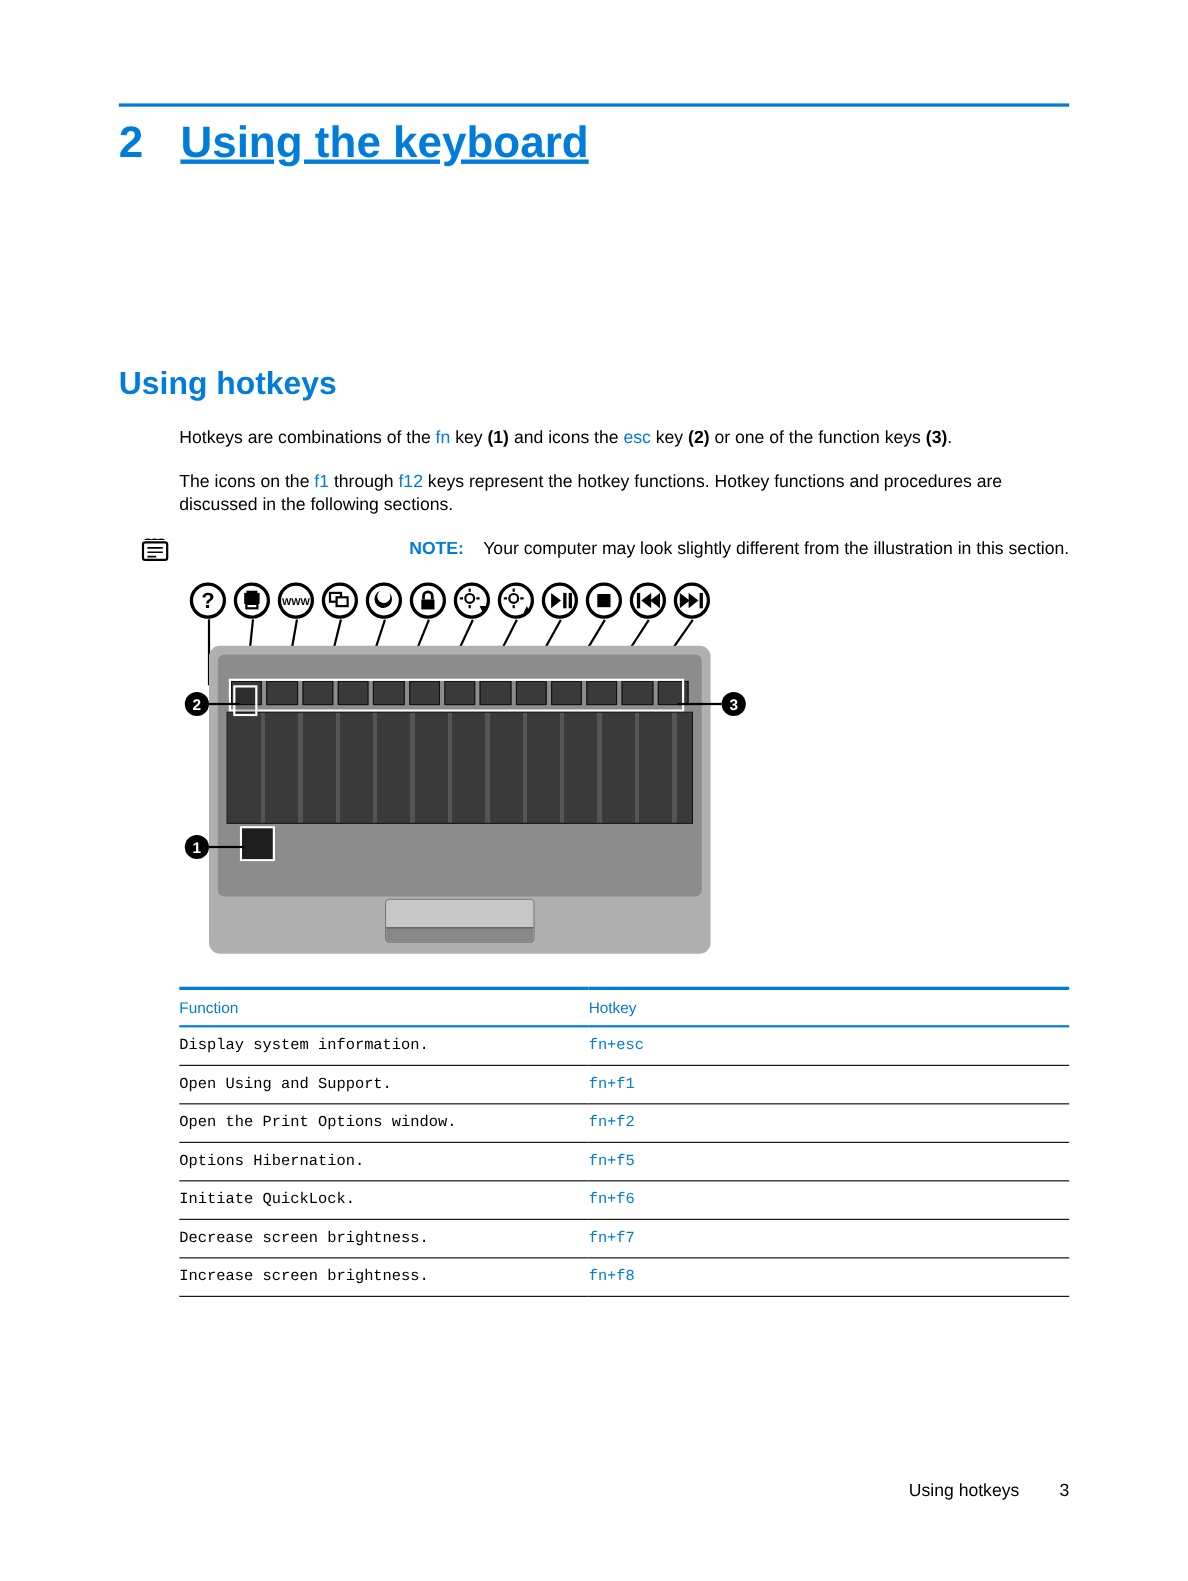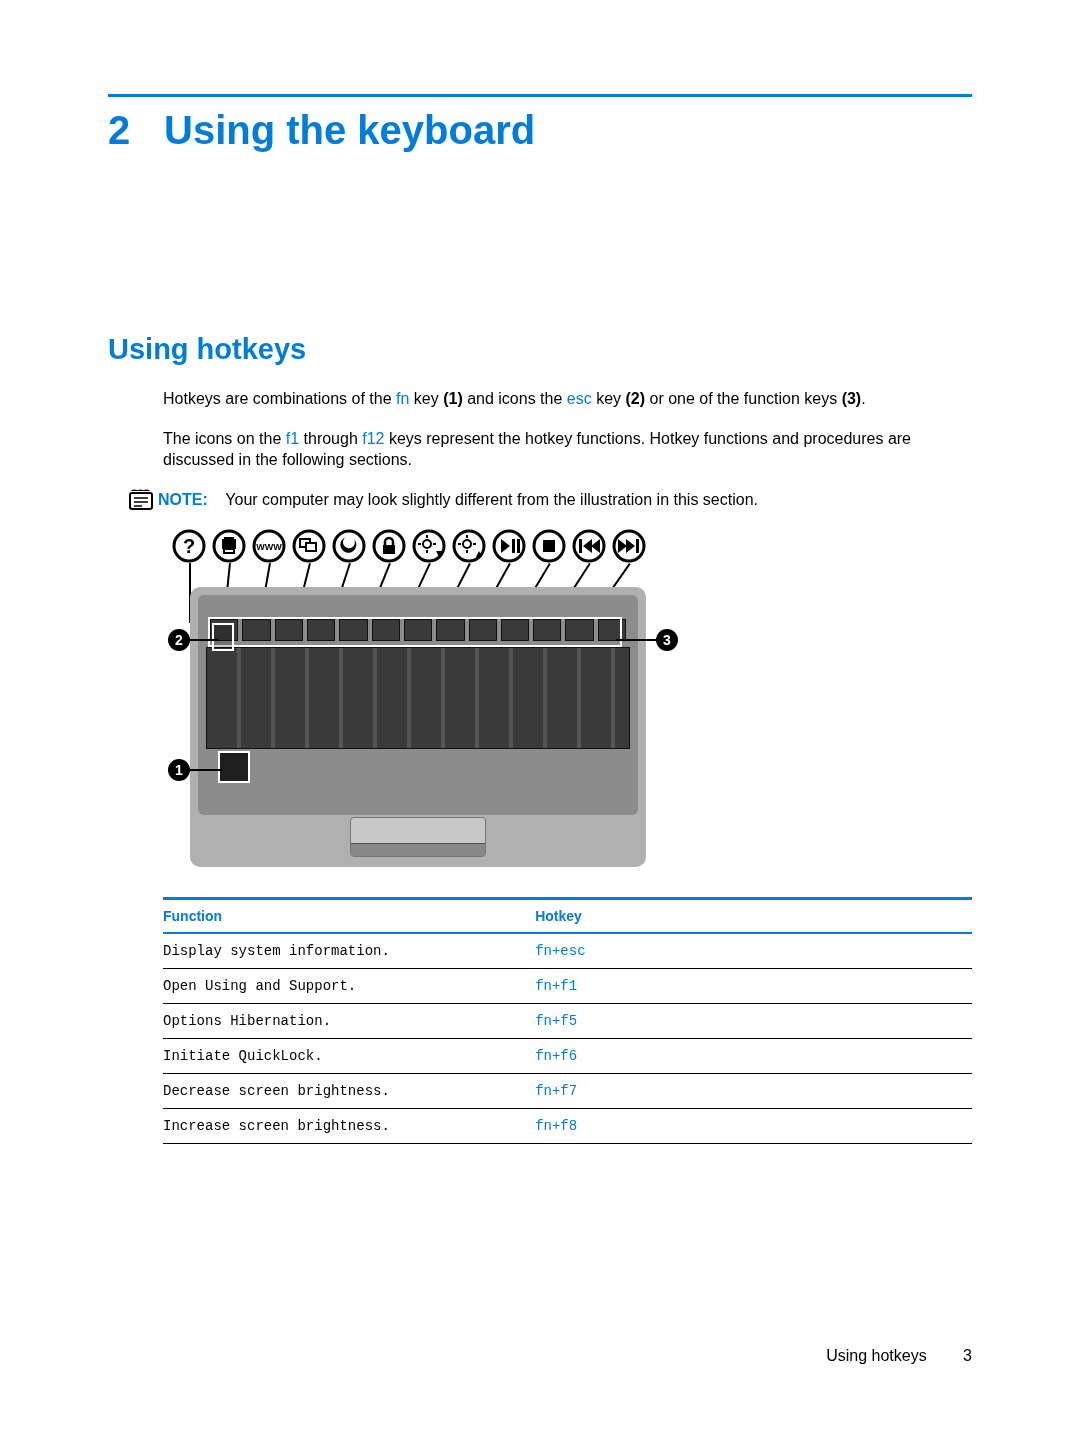--- a/index.html
+++ b/index.html
@@ -28,6 +28,7 @@
     font-size: 40px;
     margin: 0 0 180px 0;
     line-height: 1.15;
+    text-decoration: underline;
   }
   h1.chapter-heading .chnum {
     display: inline-block;

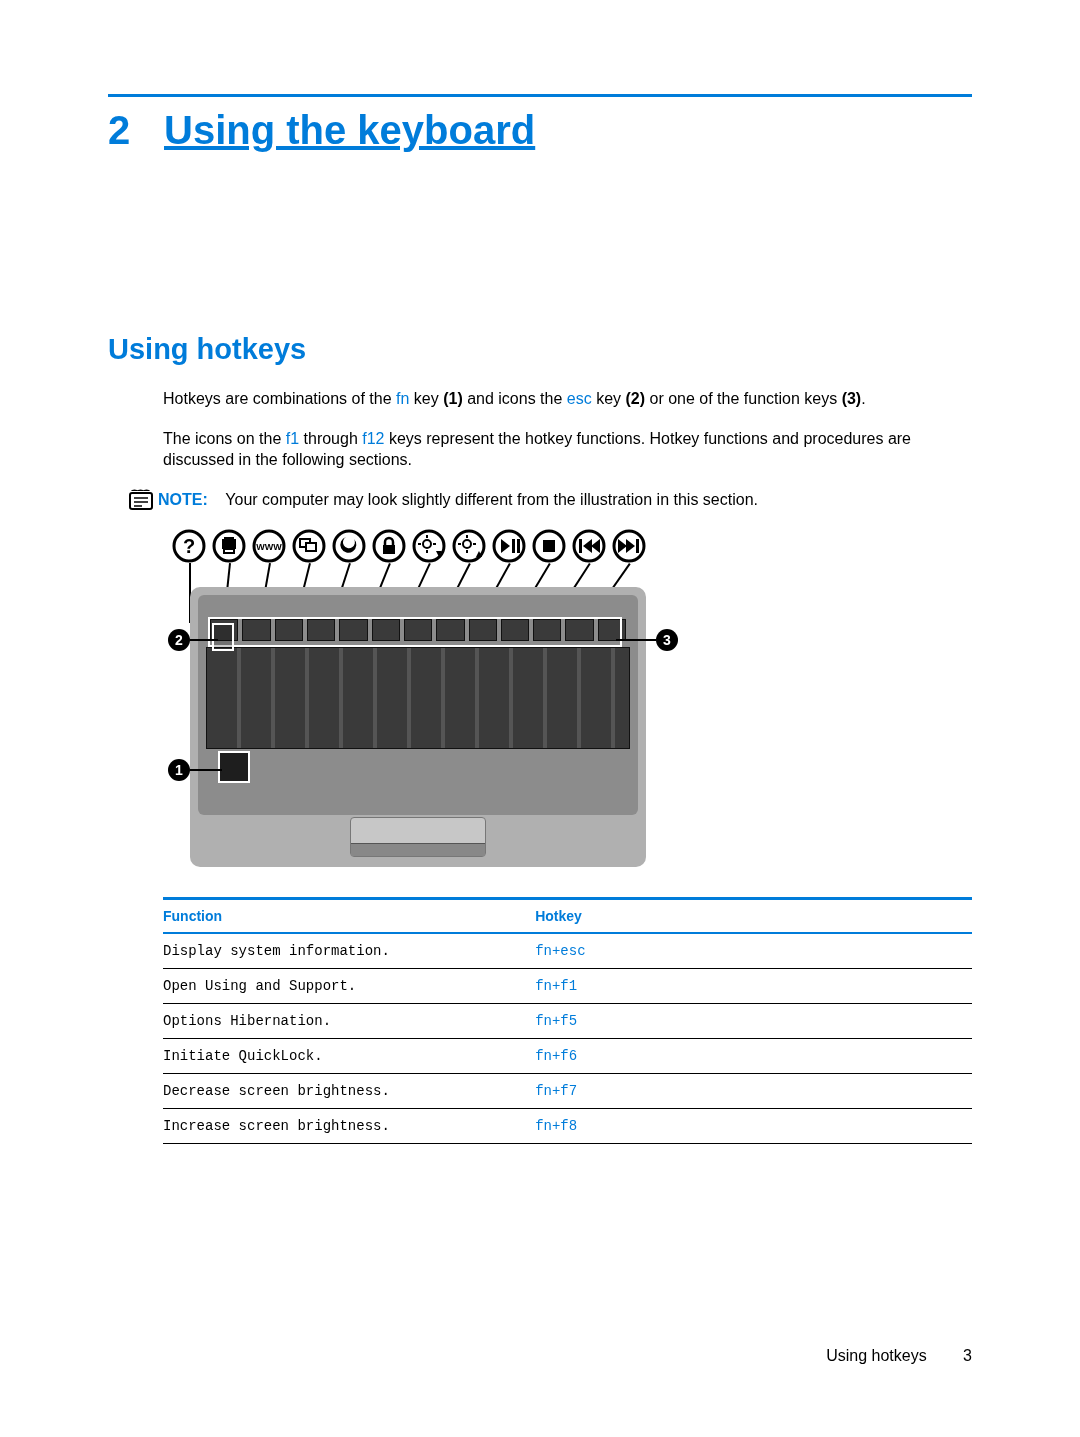--- a/index.html
+++ b/index.html
@@ -52,6 +52,7 @@
     display: flex;
     align-items: flex-start;
     gap: 4px;
+    text-align: right;
   }
   .note-icon-svg {
     flex: 0 0 auto;

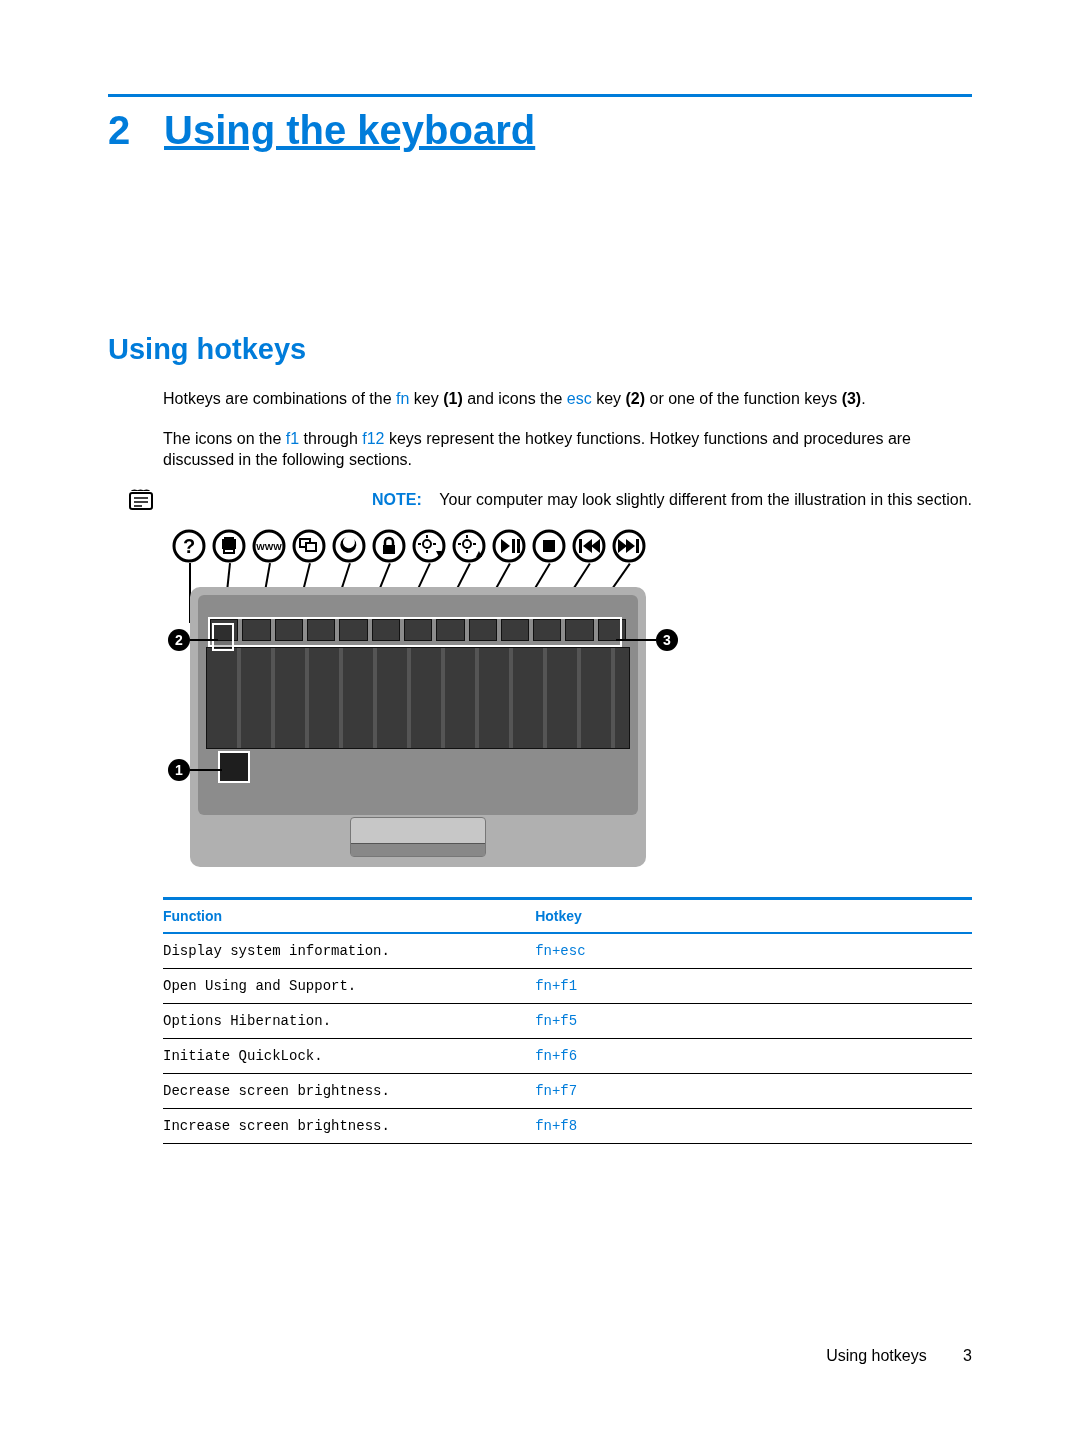--- a/index.html
+++ b/index.html
@@ -129,7 +129,7 @@
   table.hk th {
     text-align: left;
     color: #007cda;
-    font-weight: bold;
+    font-weight: normal;
     padding: 8px 0;
     width: 46%;
   }

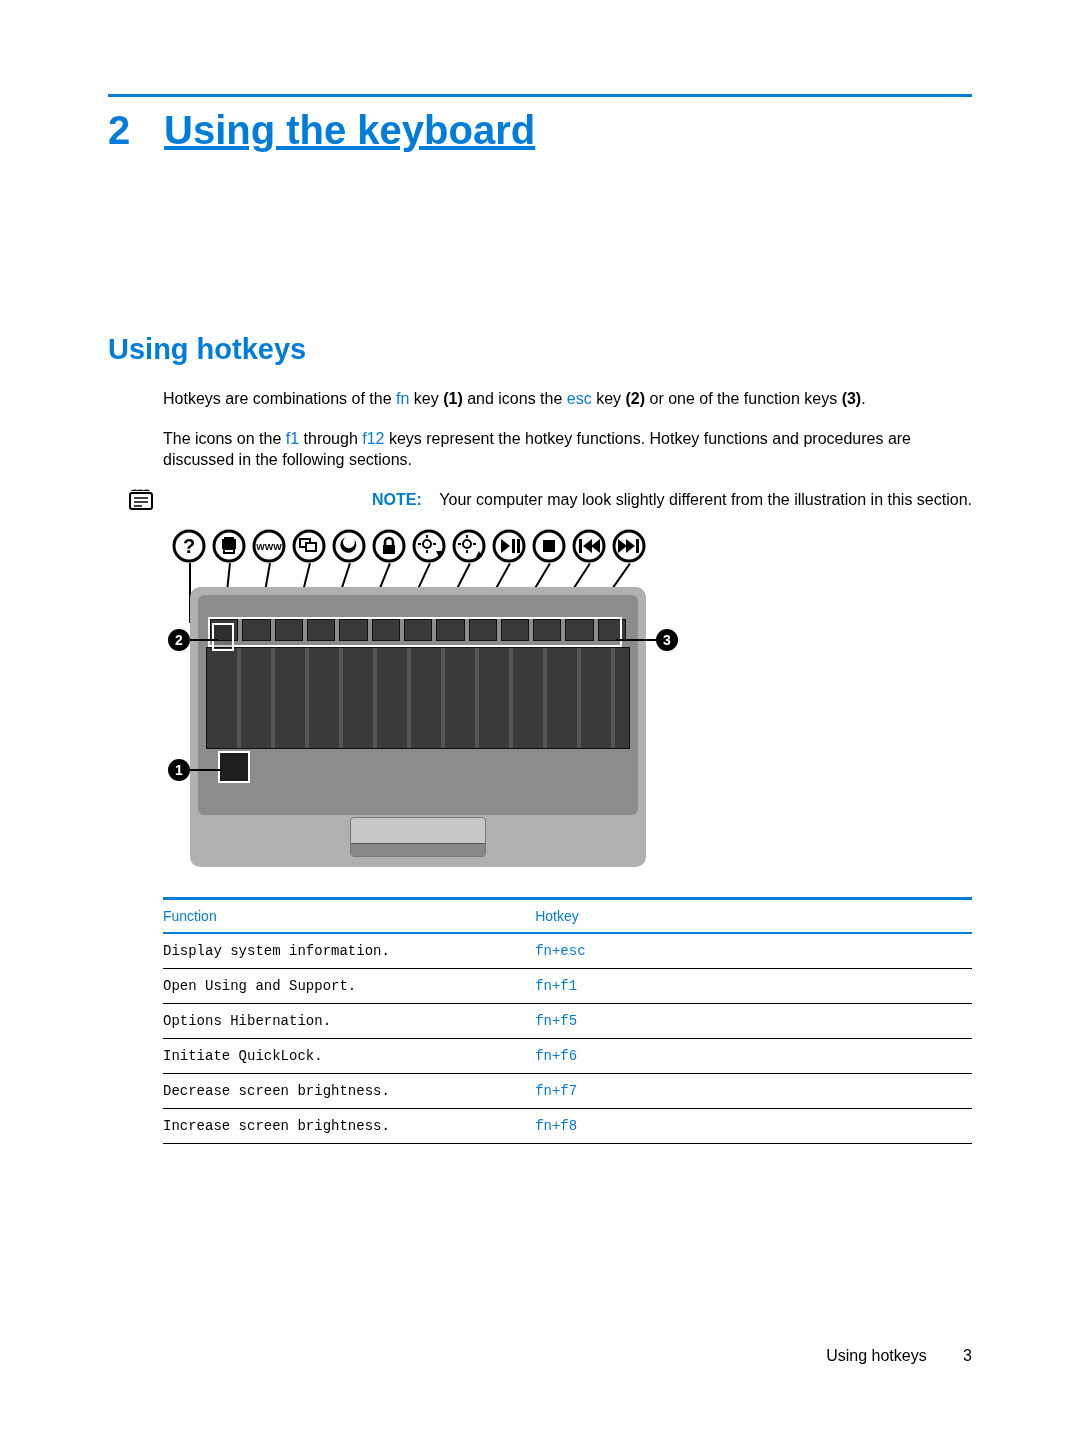--- a/index.html
+++ b/index.html
@@ -323,6 +323,10 @@
           <td class="hotkey">fn+f1</td>
         </tr>
       <tr>
+          <td>Open the Print Options window.</td>
+          <td class="hotkey">fn+f2</td>
+        </tr>
+      <tr>
           <td>Options Hibernation.</td>
           <td class="hotkey">fn+f5</td>
         </tr>

